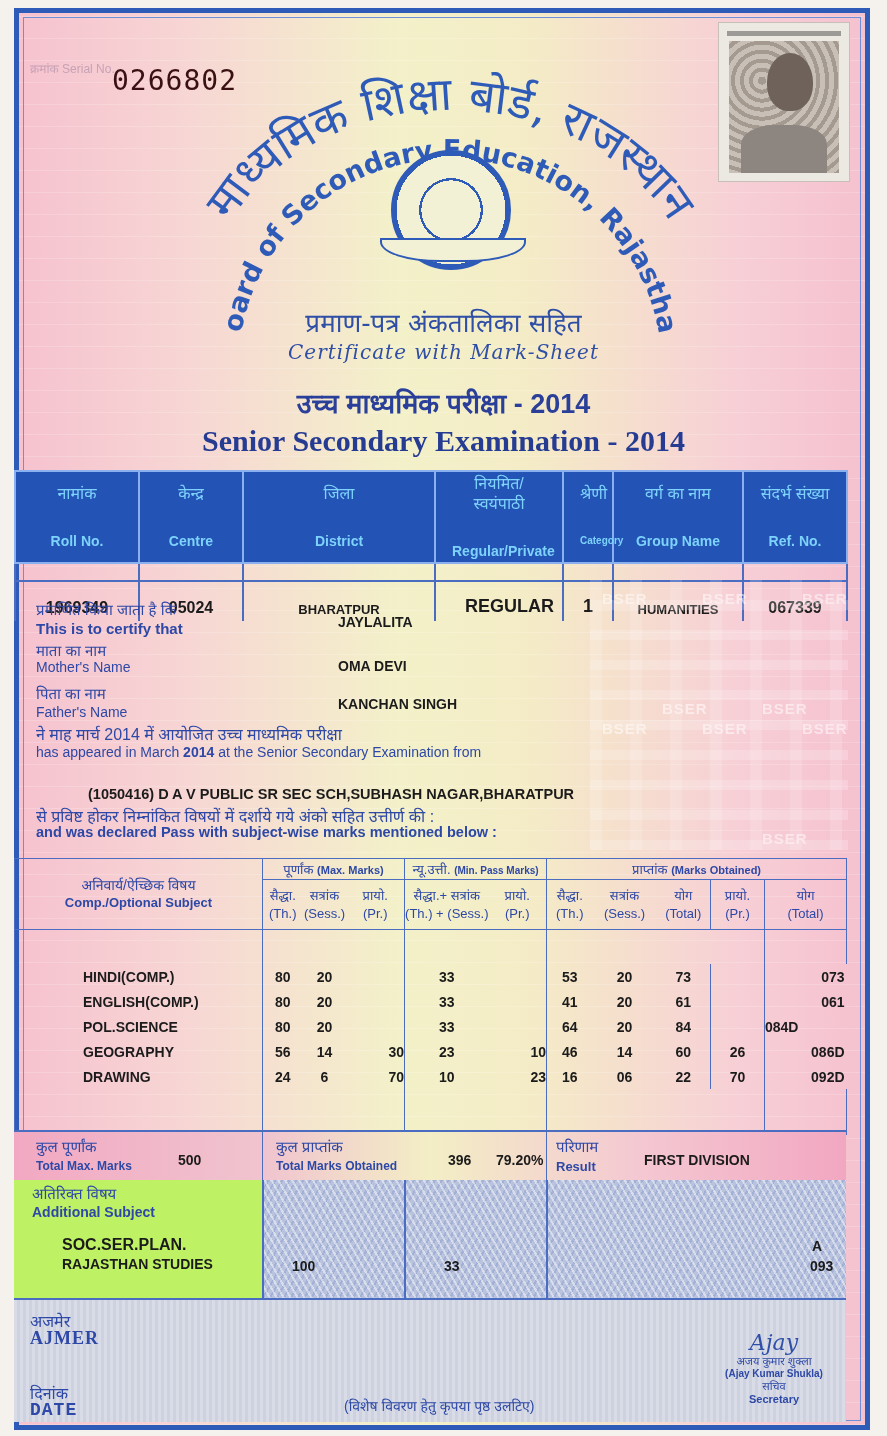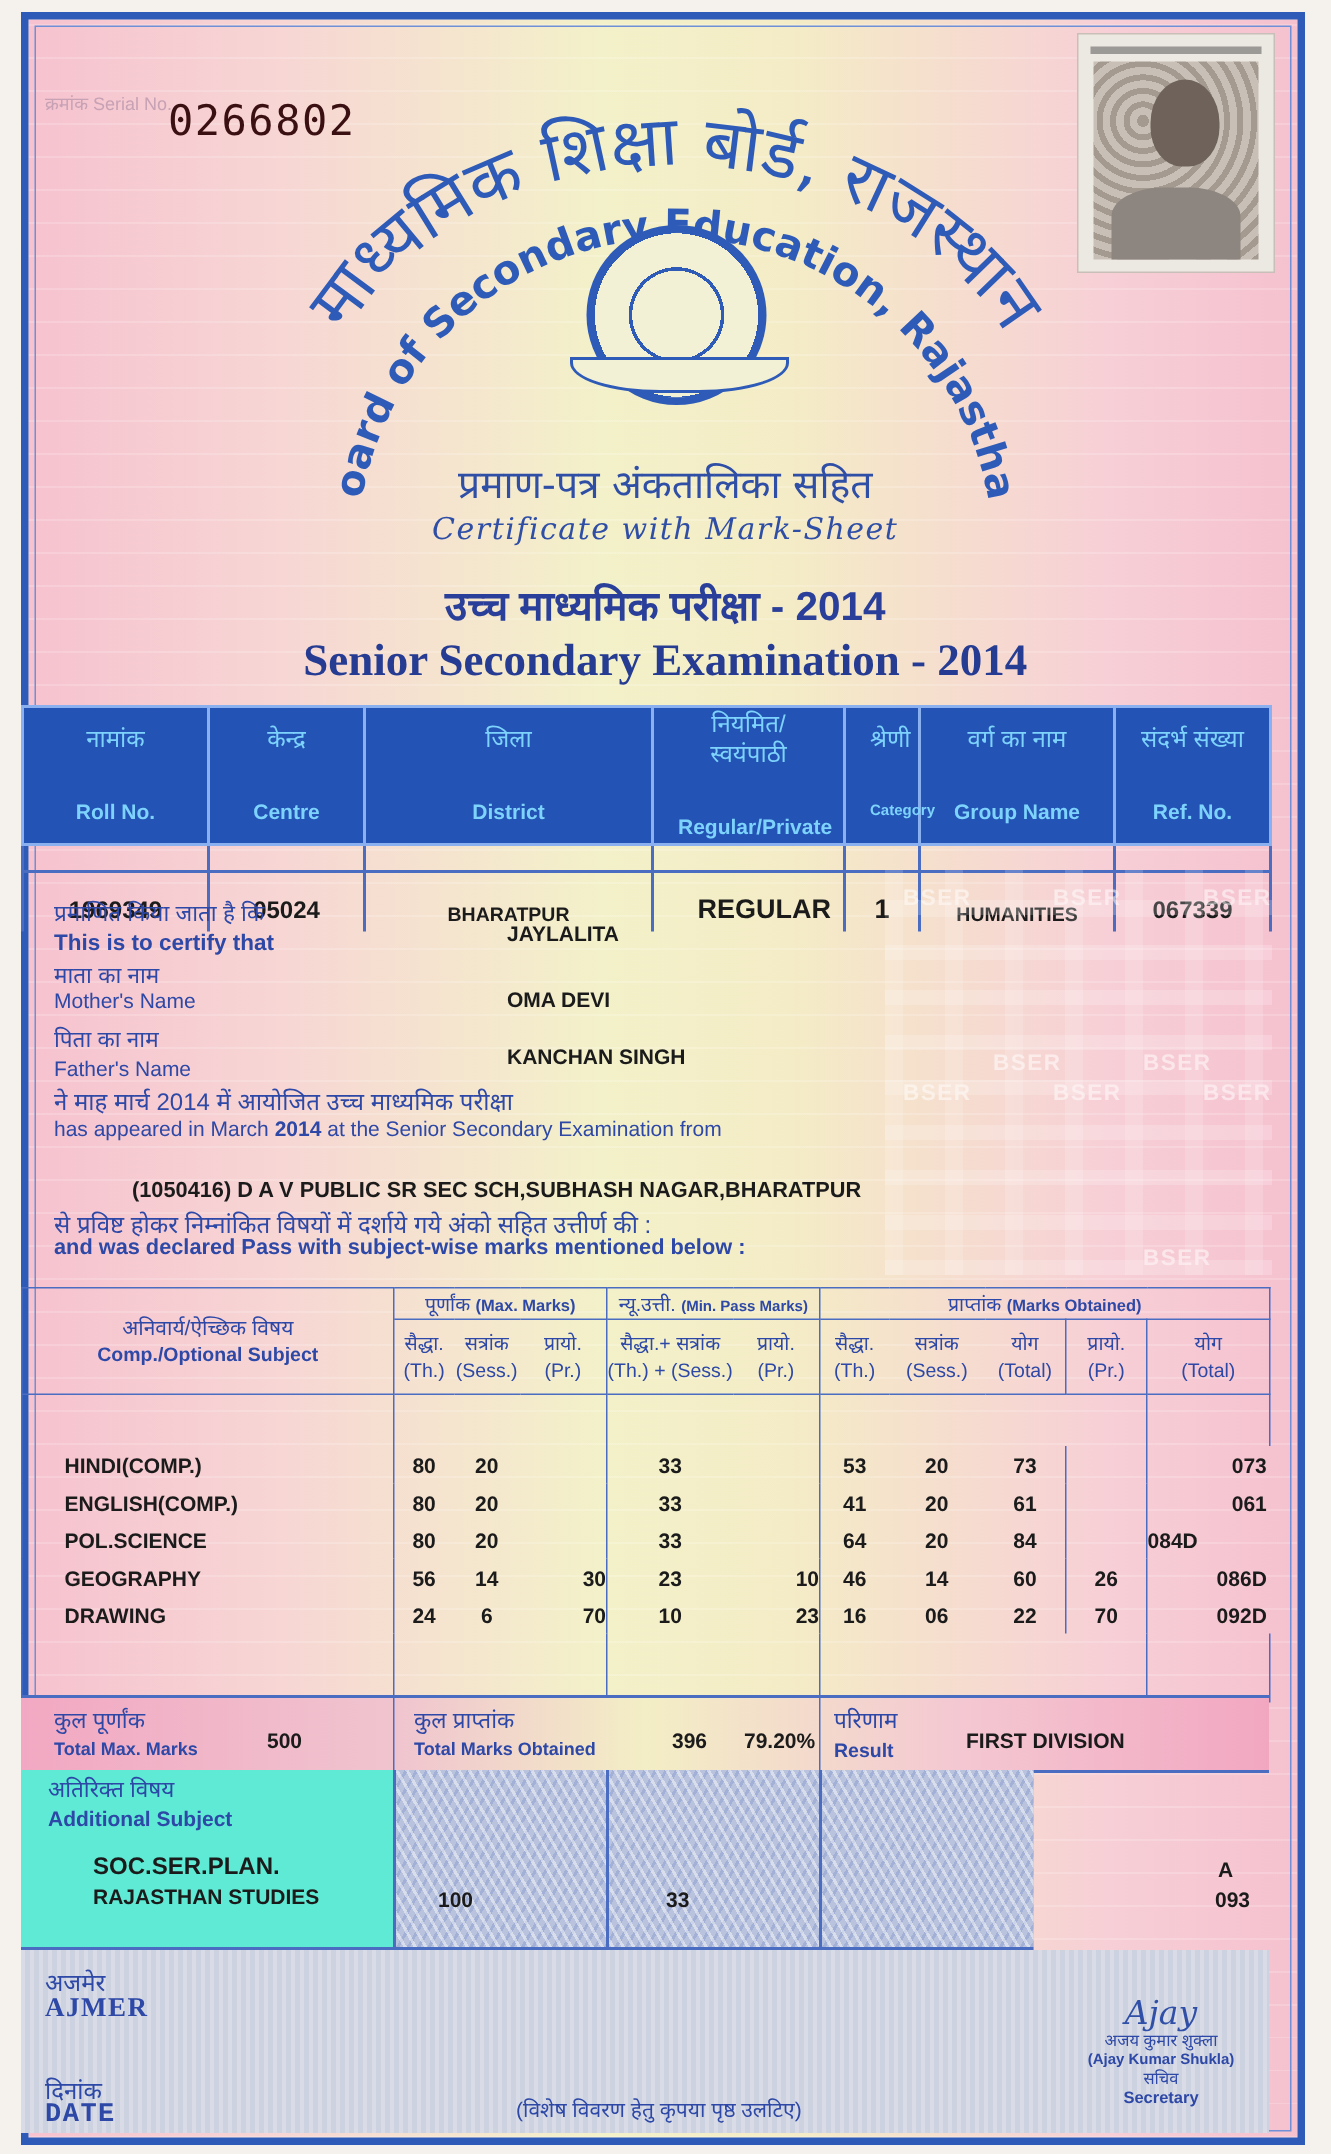--- a/index.html
+++ b/index.html
@@ -99,7 +99,7 @@
   .marks th.group { height: 20px; font-size: 13px; }
   .marks th.group .en-i { font-weight: bold; font-size: 11px; }
   .marks td { border-left: 1.5px solid #4a6dc2; border-right: 1.5px solid #4a6dc2; font-weight: bold; font-size: 14px; text-align: center; height: 25px; padding: 0; }
-  .marks td.subj { text-align: left; padding-left: 28px; }
+  .marks td.subj { text-align: left; padding-left: 68px; }
   .marks .subcol { border-left: none; border-right: none; }
   .marks tr.spacer td { height: 34px; }
   .marks tr.endpad td { height: 46px; }

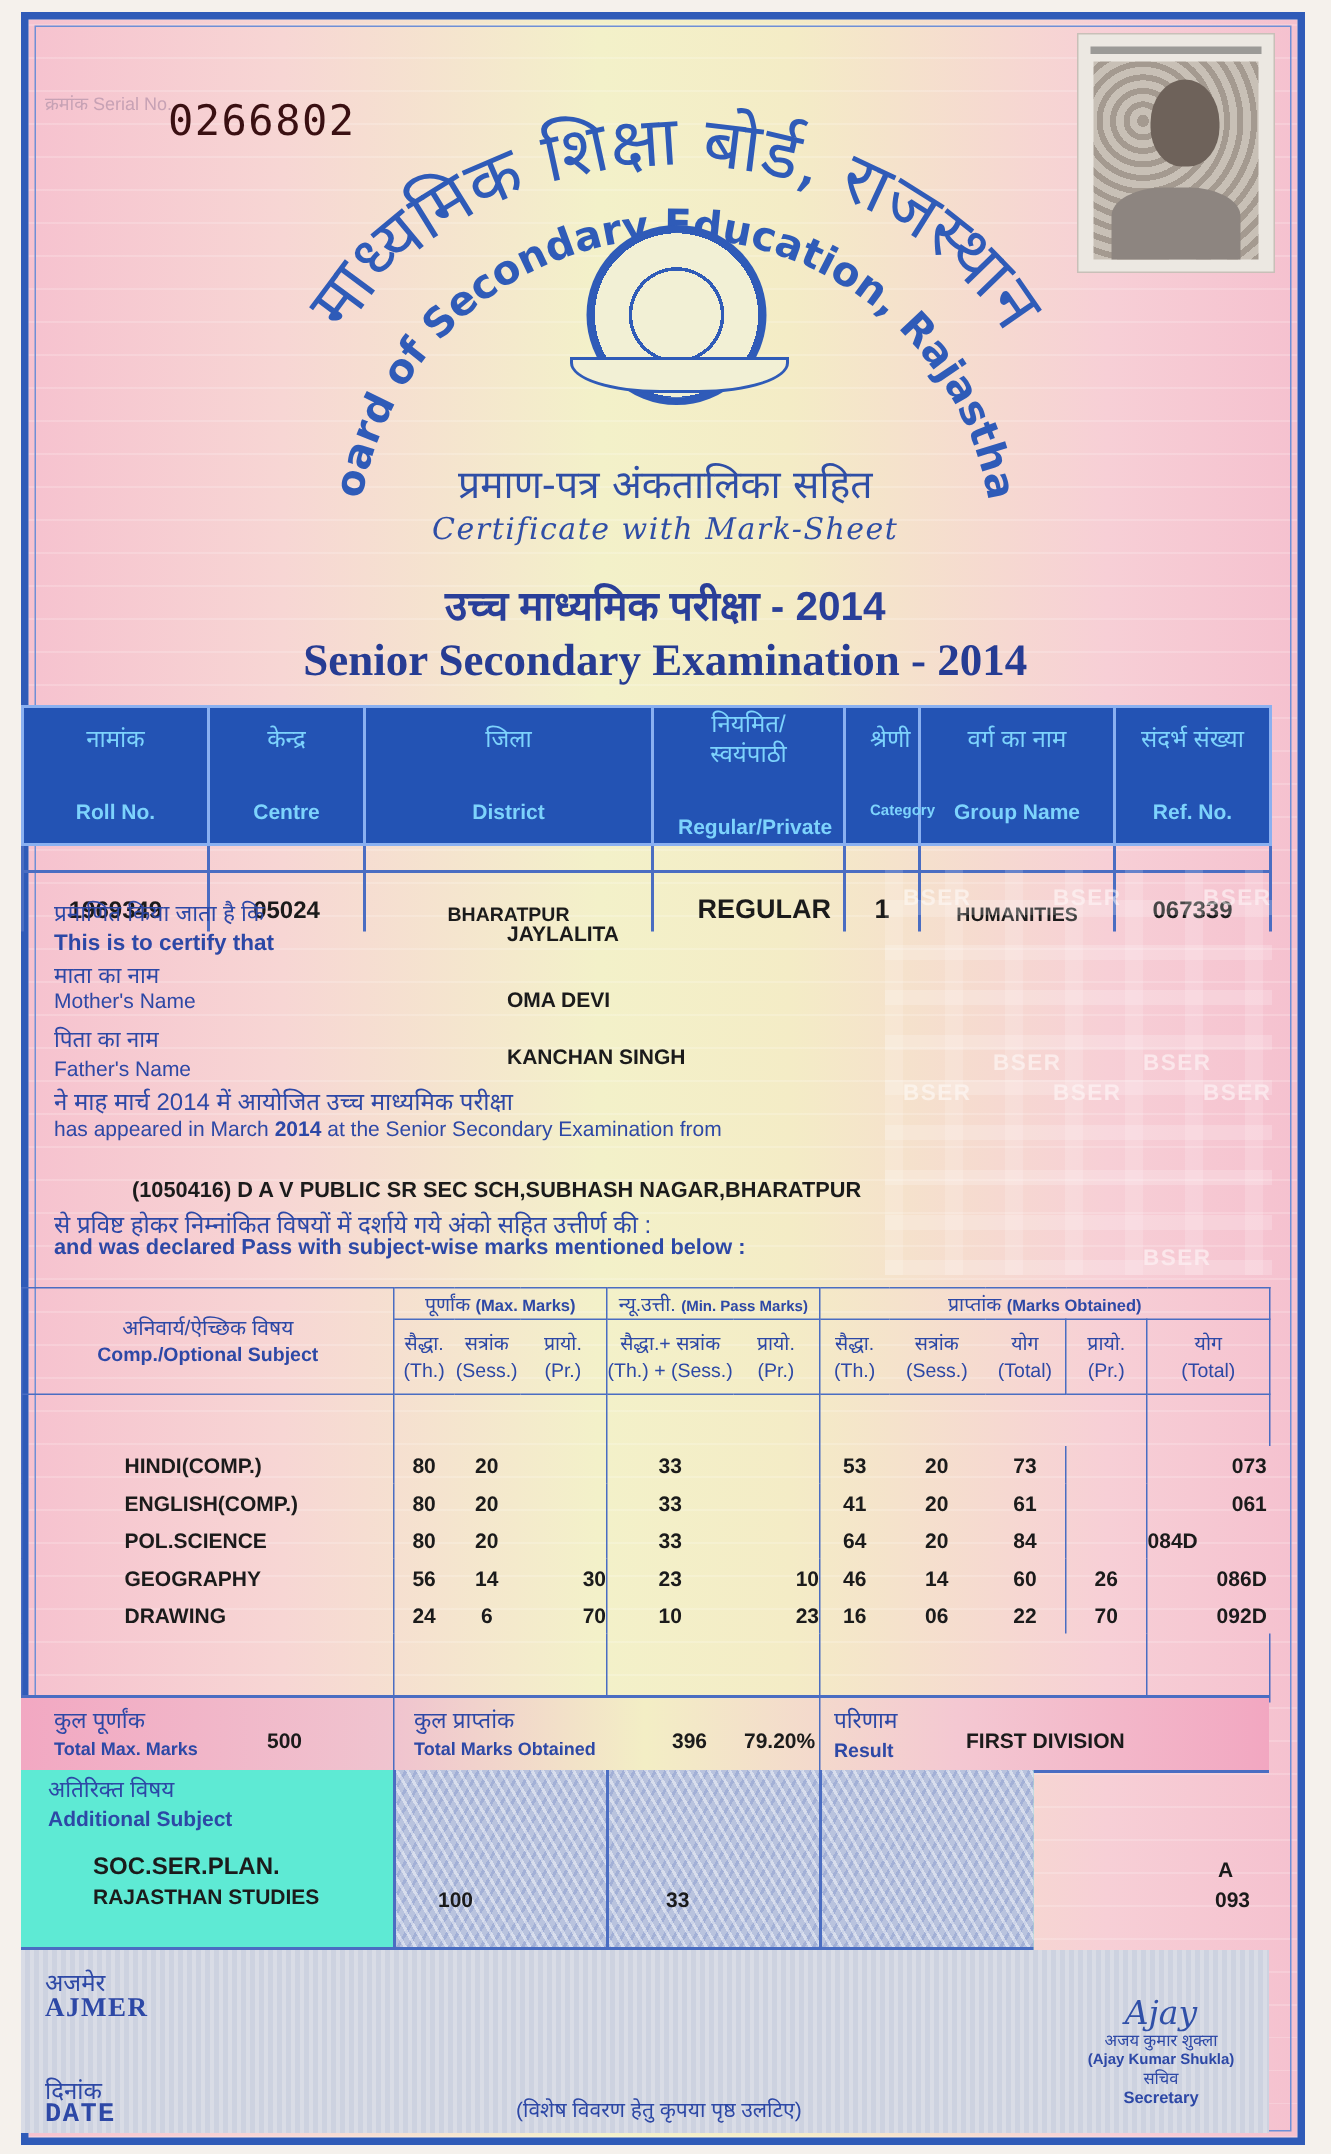--- a/index.html
+++ b/index.html
@@ -111,8 +111,8 @@
   .totals .en { position: absolute; color: #2d48a6; font-size: 12px; font-weight: bold; top: 27px; }
   .totals .v { position: absolute; font-weight: bold; font-size: 14px; top: 20px; }
 
-  .additional { position: absolute; left: 14px; top: 1180px; width: 675px; height: 118px; border-bottom: 2px solid #4a6dc2;
-    background: #5eead4; }
+  .additional { position: absolute; left: 14px; top: 1180px; width: 832px; height: 118px; border-bottom: 2px solid #4a6dc2;
+    background: #bef264; }
   .pattern { position: absolute; top: 0; bottom: 0;
     background:
       repeating-linear-gradient(60deg, rgba(255,255,255,.45) 0 2px, transparent 2px 6px),

